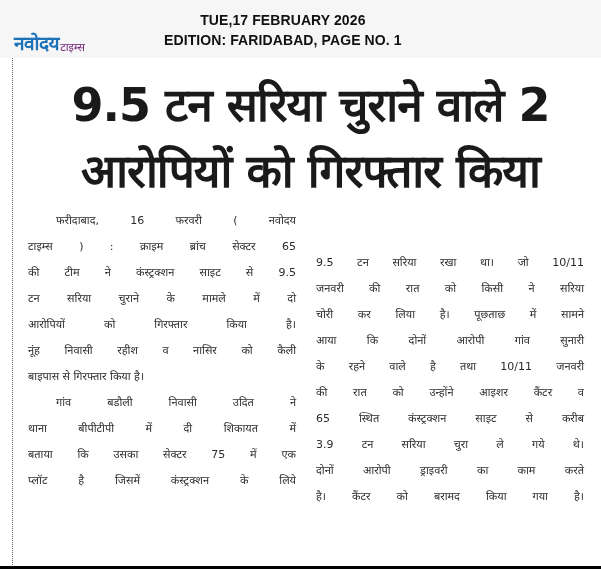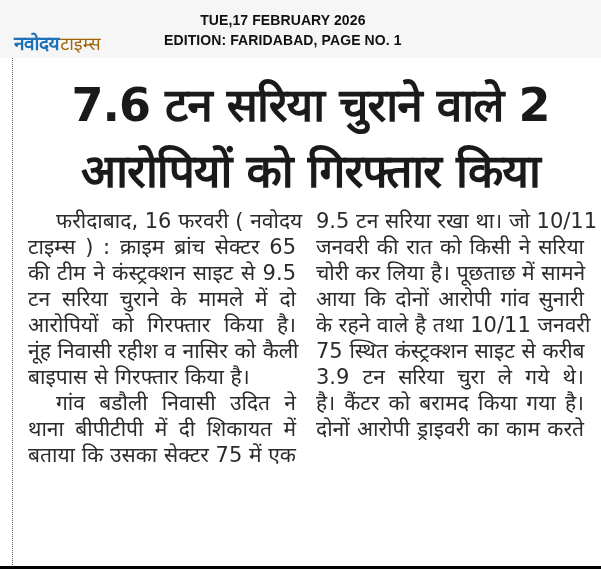--- a/index.html
+++ b/index.html
@@ -38,8 +38,8 @@
       line-height: 1;
     }
     .logo-sub {
-      color: #a16207;
-      font-size: 18px;
+      color: #701a75;
+      font-size: 11px;
       margin-left: 1px;
       line-height: 1;
     }

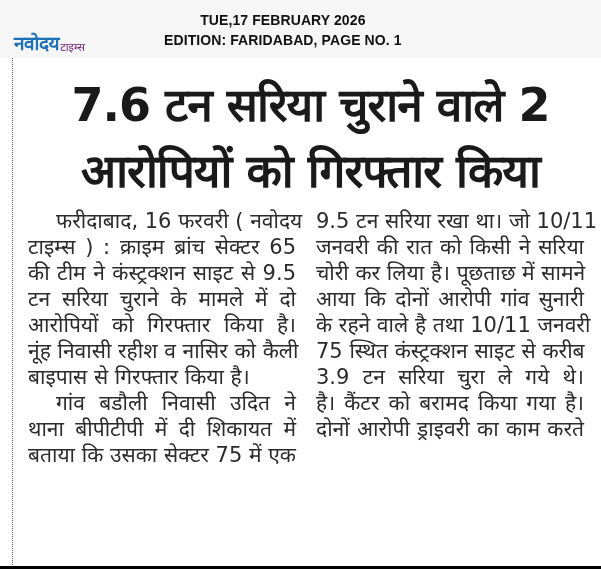--- a/index.html
+++ b/index.html
@@ -122,7 +122,7 @@
 <div class="dotted-rule"></div>
 
 <div class="headline">
-  <div>7.6 टन सरिया चुराने वाले 2</div>
+  <div>9.5 टन सरिया चुराने वाले 2</div>
   <div>आरोपियों को गिरफ्तार किया</div>
 </div>
 

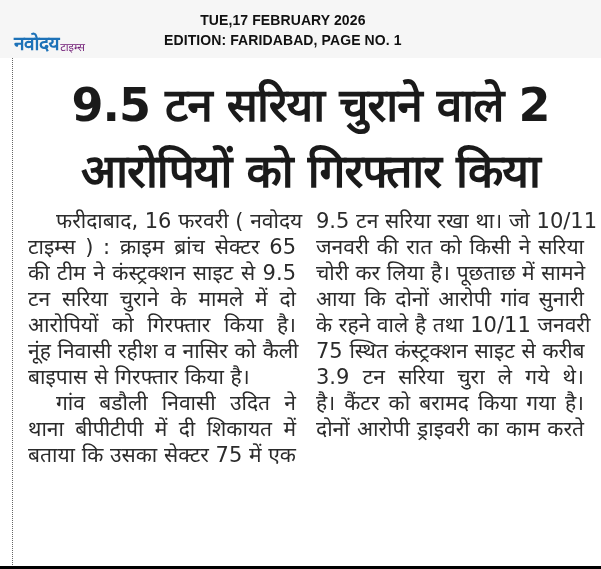--- a/index.html
+++ b/index.html
@@ -82,7 +82,7 @@
       top: 208px;
       width: 268px;
       font-family: "DejaVu Sans", sans-serif;
-      font-size: 21px;
+      font-size: 11px;
       line-height: 26px;
       color: #2b2b2b;
       text-align: justify;

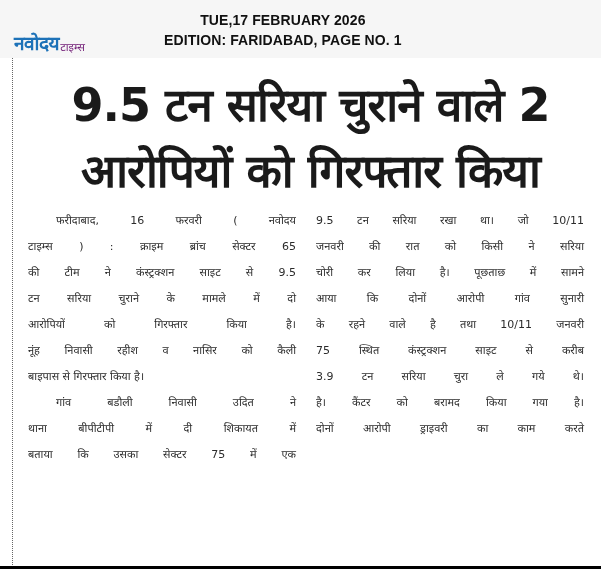--- a/index.html
+++ b/index.html
@@ -88,7 +88,7 @@
       text-align: justify;
     }
     .col-left { left: 28px; }
-    .col-right { left: 316px; }
+    .col-right { left: 316px; margin-top: 42px; }
     .column .line {
       white-space: nowrap;
       display: block;

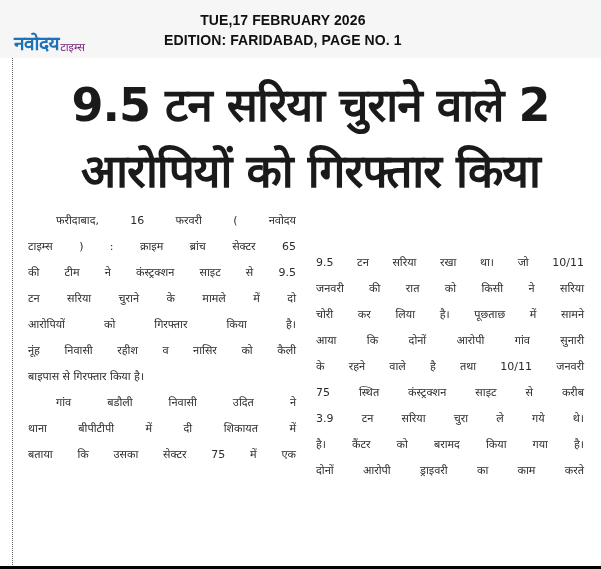--- a/index.html
+++ b/index.html
@@ -145,6 +145,7 @@
   <span class="line">चोरी कर लिया है। पूछताछ में सामने</span>
   <span class="line">आया कि दोनों आरोपी गांव सुनारी</span>
   <span class="line">के रहने वाले है तथा 10/11 जनवरी</span>
+  <span class="line">की रात को उन्होंने आइशर कैंटर व</span>
   <span class="line">75 स्थित कंस्ट्रक्शन साइट से करीब</span>
   <span class="line">3.9 टन सरिया चुरा ले गये थे।</span>
   <span class="line">है। कैंटर को बरामद किया गया है।</span>

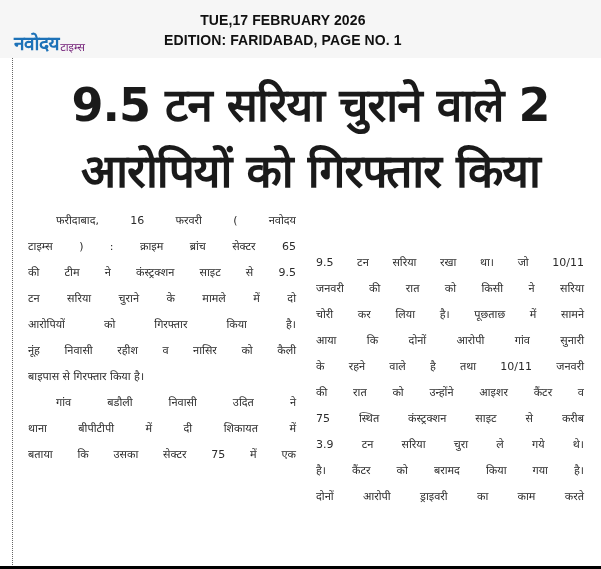--- a/index.html
+++ b/index.html
@@ -146,7 +146,7 @@
   <span class="line">आया कि दोनों आरोपी गांव सुनारी</span>
   <span class="line">के रहने वाले है तथा 10/11 जनवरी</span>
   <span class="line">की रात को उन्होंने आइशर कैंटर व</span>
-  <span class="line">75 स्थित कंस्ट्रक्शन साइट से करीब</span>
+  <span class="line">65 स्थित कंस्ट्रक्शन साइट से करीब</span>
   <span class="line">3.9 टन सरिया चुरा ले गये थे।</span>
   <span class="line">है। कैंटर को बरामद किया गया है।</span>
   <span class="line">दोनों आरोपी ड्राइवरी का काम करते</span>

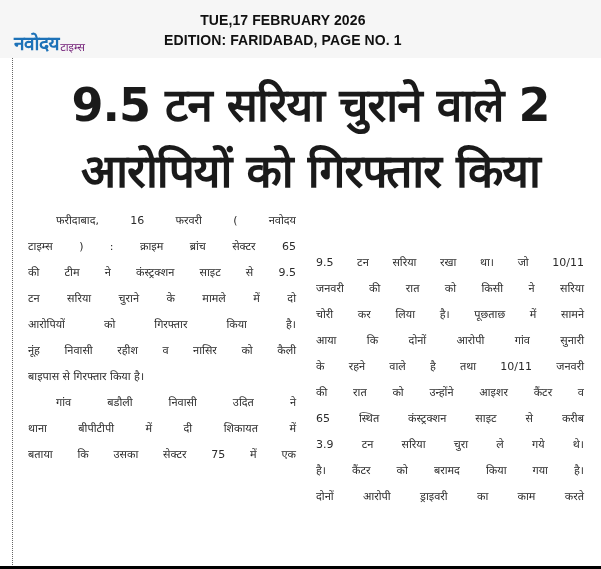--- a/index.html
+++ b/index.html
@@ -137,6 +137,7 @@
   <span class="line indent">गांव बडौली निवासी उदित ने</span>
   <span class="line">थाना बीपीटीपी में दी शिकायत में</span>
   <span class="line">बताया कि उसका सेक्टर 75 में एक</span>
+  <span class="line">प्लॉट है जिसमें कंस्ट्रक्शन के लिये</span>
 </div>
 
 <div class="column col-right">

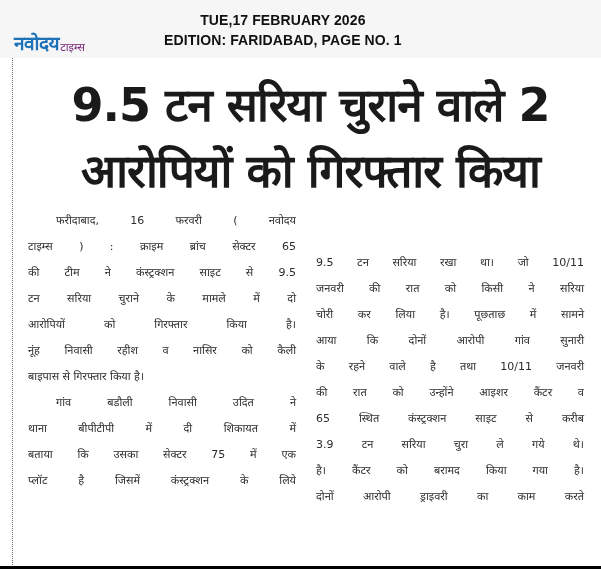--- a/index.html
+++ b/index.html
@@ -149,8 +149,8 @@
   <span class="line">की रात को उन्होंने आइशर कैंटर व</span>
   <span class="line">65 स्थित कंस्ट्रक्शन साइट से करीब</span>
   <span class="line">3.9 टन सरिया चुरा ले गये थे।</span>
+  <span class="line">दोनों आरोपी ड्राइवरी का काम करते</span>
   <span class="line">है। कैंटर को बरामद किया गया है।</span>
-  <span class="line">दोनों आरोपी ड्राइवरी का काम करते</span>
 </div>
 
 <div class="bottom-rule"></div>

